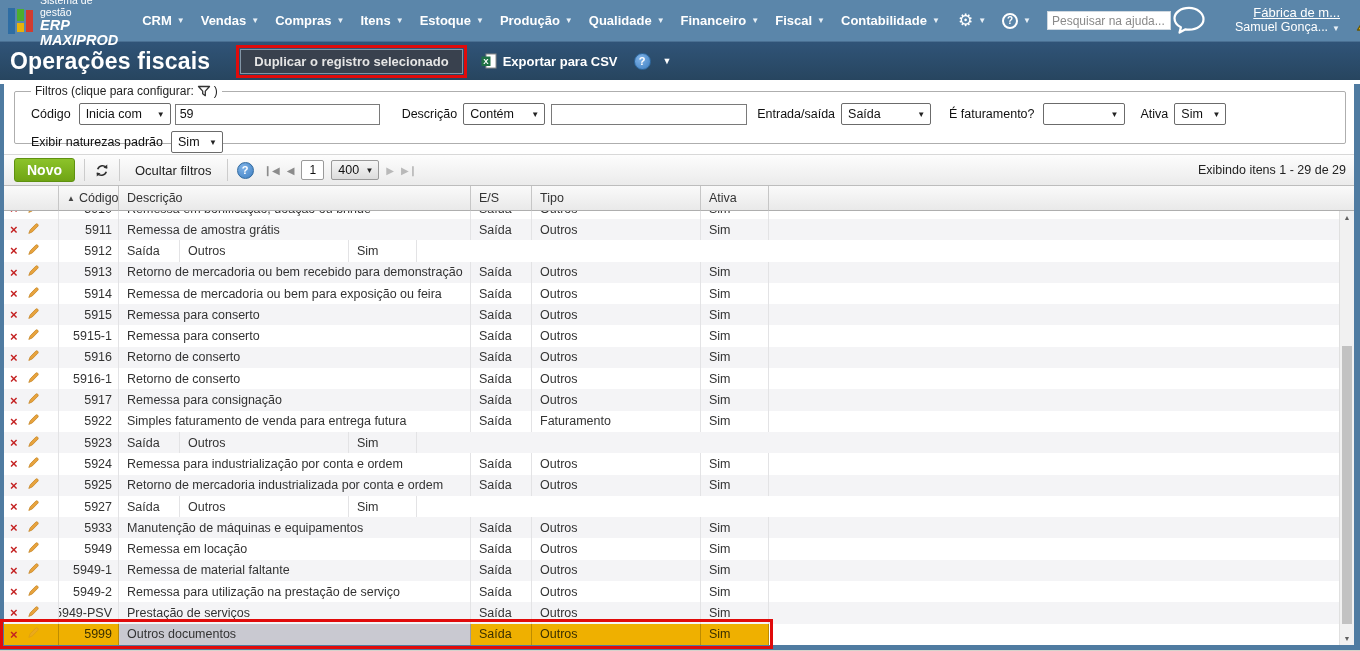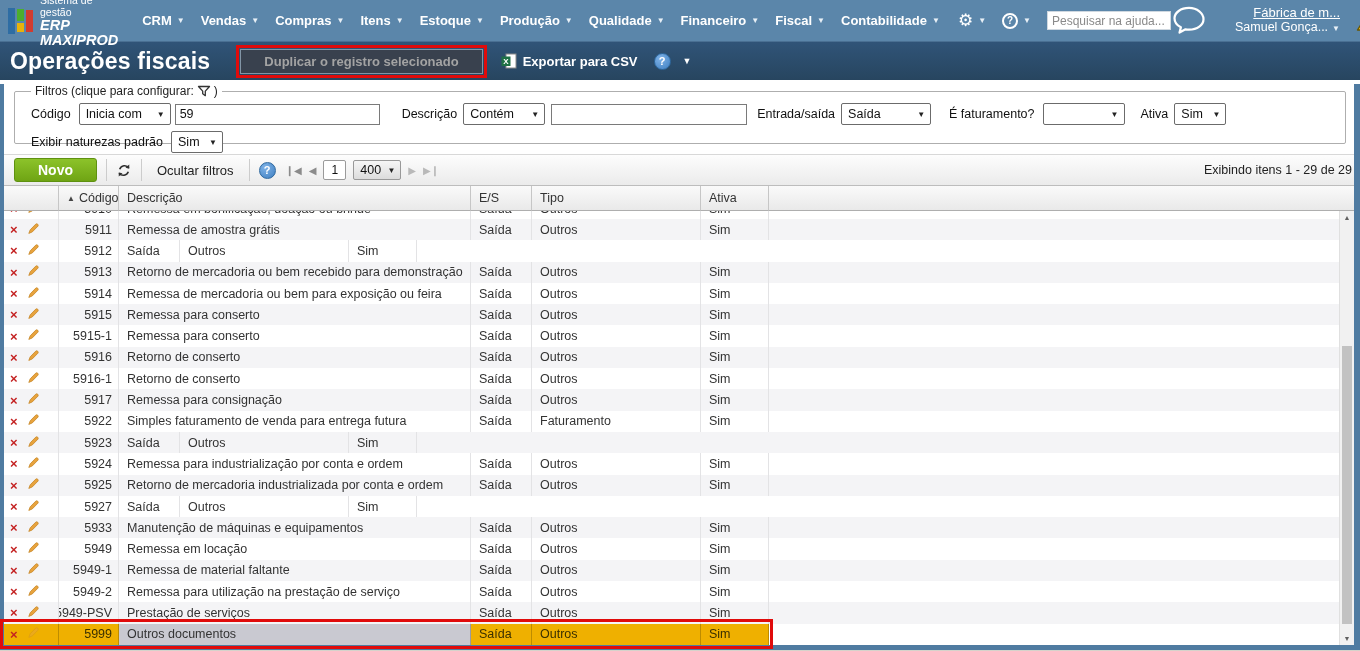--- a/index.html
+++ b/index.html
@@ -42,8 +42,8 @@
     display:flex; align-items:center; color:#fff; padding-left:10px; }
   .page-title { font-size:23px; font-weight:bold; letter-spacing:.2px; }
   .red-wrap { margin-left:26px; border:3px solid #e00b0b; padding:1px; }
-  .dup-btn { background:#39414e; border:1px solid #8295a6; color:#a3a3a3; font-size:13px;
-    font-weight:600; padding:4px 23px; cursor:pointer; font-family:inherit;text-align:center; }
+  .dup-btn { background:#39414e; border:1px solid #8295a6; color:#e5e5e5; font-size:13px;
+    font-weight:600; padding:4px 13px; cursor:pointer; font-family:inherit;text-align:center; }
   .export { display:flex; align-items:center; gap:6px; margin-left:14px;
     font-size:13px; font-weight:600; cursor:pointer; }
   .help-blue { width:17px; height:17px; border-radius:50%;

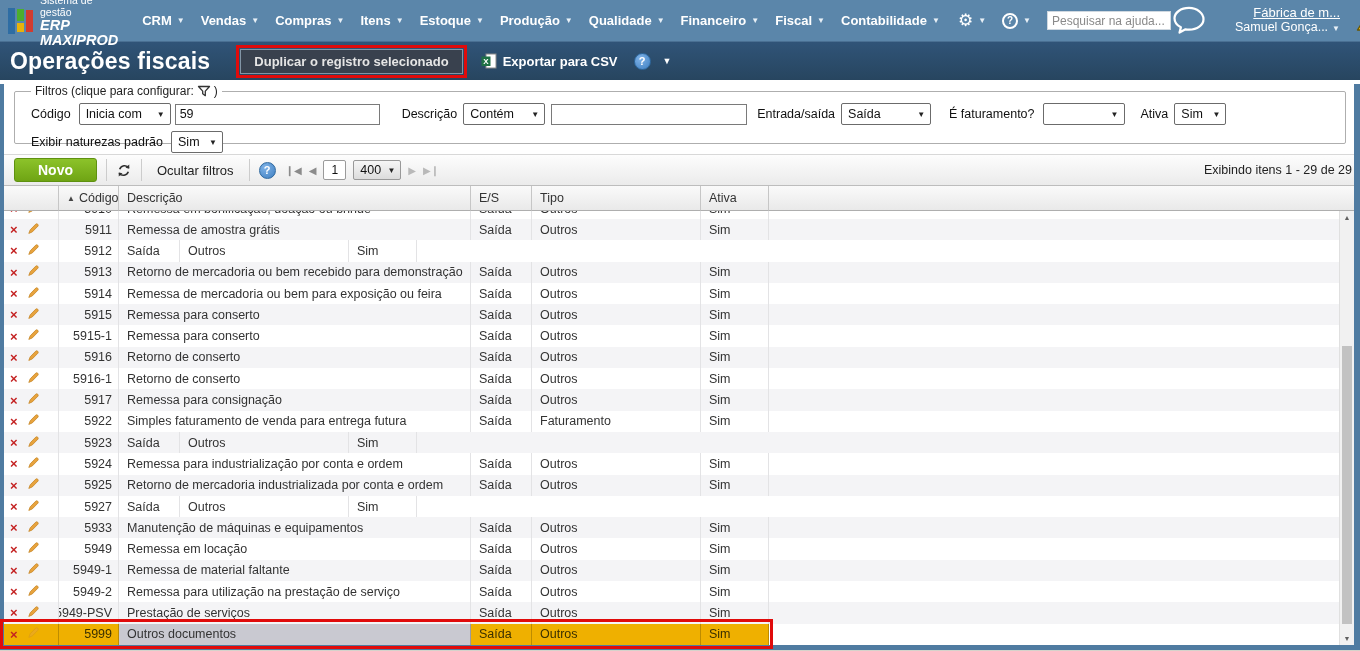--- a/index.html
+++ b/index.html
@@ -76,7 +76,7 @@
     border-top:1px solid #d8d8d8; border-bottom:1px solid #bdbdbd;
     display:flex; align-items:center; padding-left:10px; position:relative; }
   .btn-novo { background:linear-gradient(#8cc32a,#6fa414); border:1px solid #5f9110; border-radius:3px;
-    color:#fff; font-weight:bold; font-size:14px; padding:3px 23px; cursor:pointer; font-family:inherit; }
+    color:#fff; font-weight:bold; font-size:14px; padding:3px 12px; cursor:pointer; font-family:inherit; }
   .tsep { width:1px; height:22px; background:#cccccc; margin:0 9px; }
   .tool-ic { cursor:pointer; display:flex; align-items:center; }
   .btn-plain { background:none; border:none; font-size:13px; color:#222; cursor:pointer;

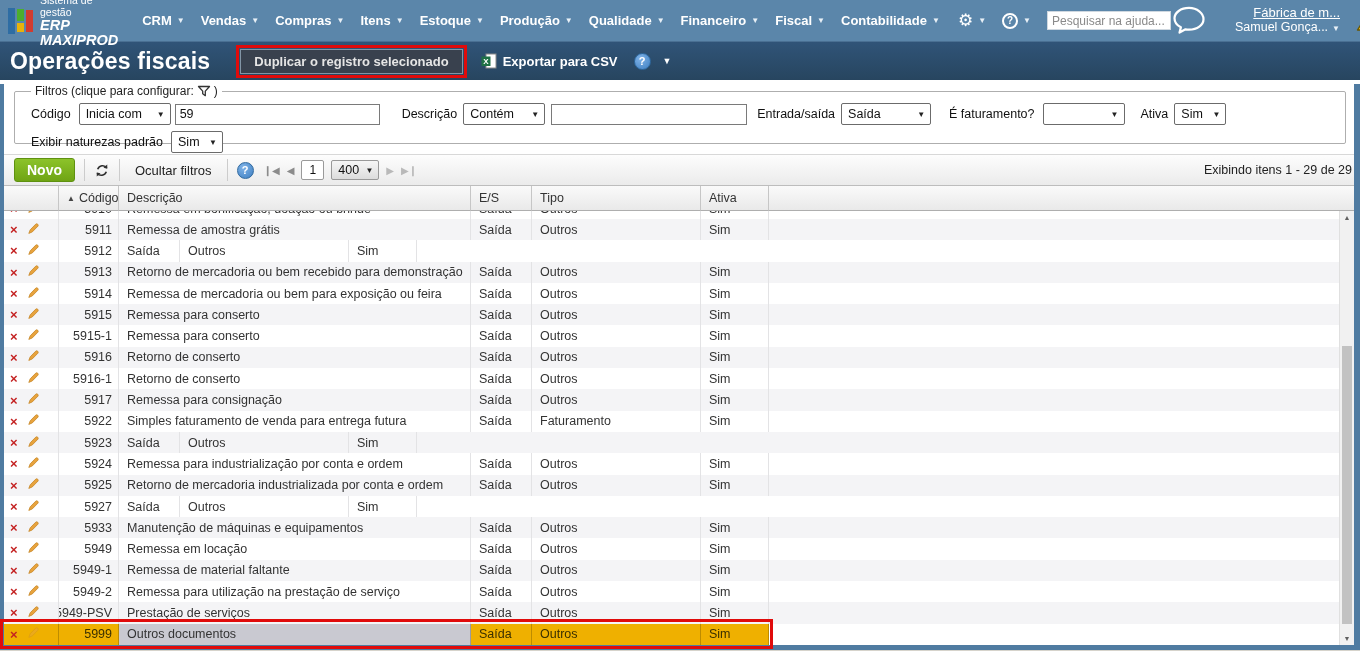--- a/index.html
+++ b/index.html
@@ -87,7 +87,7 @@
   .pg-box { width:23px; height:20px; border:1px solid #9a9a9a; border-radius:2px; background:#fff;
     font-size:12px; display:flex; align-items:center; justify-content:center; color:#111; }
   .pg-size { height:20px; background:linear-gradient(#f6f6f6,#dcdcdc); border:1px solid #999; }
-  .items-info { position:absolute; right:2px; font-size:12.5px; color:#222; }
+  .items-info { position:absolute; right:8px; font-size:12.5px; color:#222; }
 
   
   .grid { height:459px; position:relative; background:#fff; }

